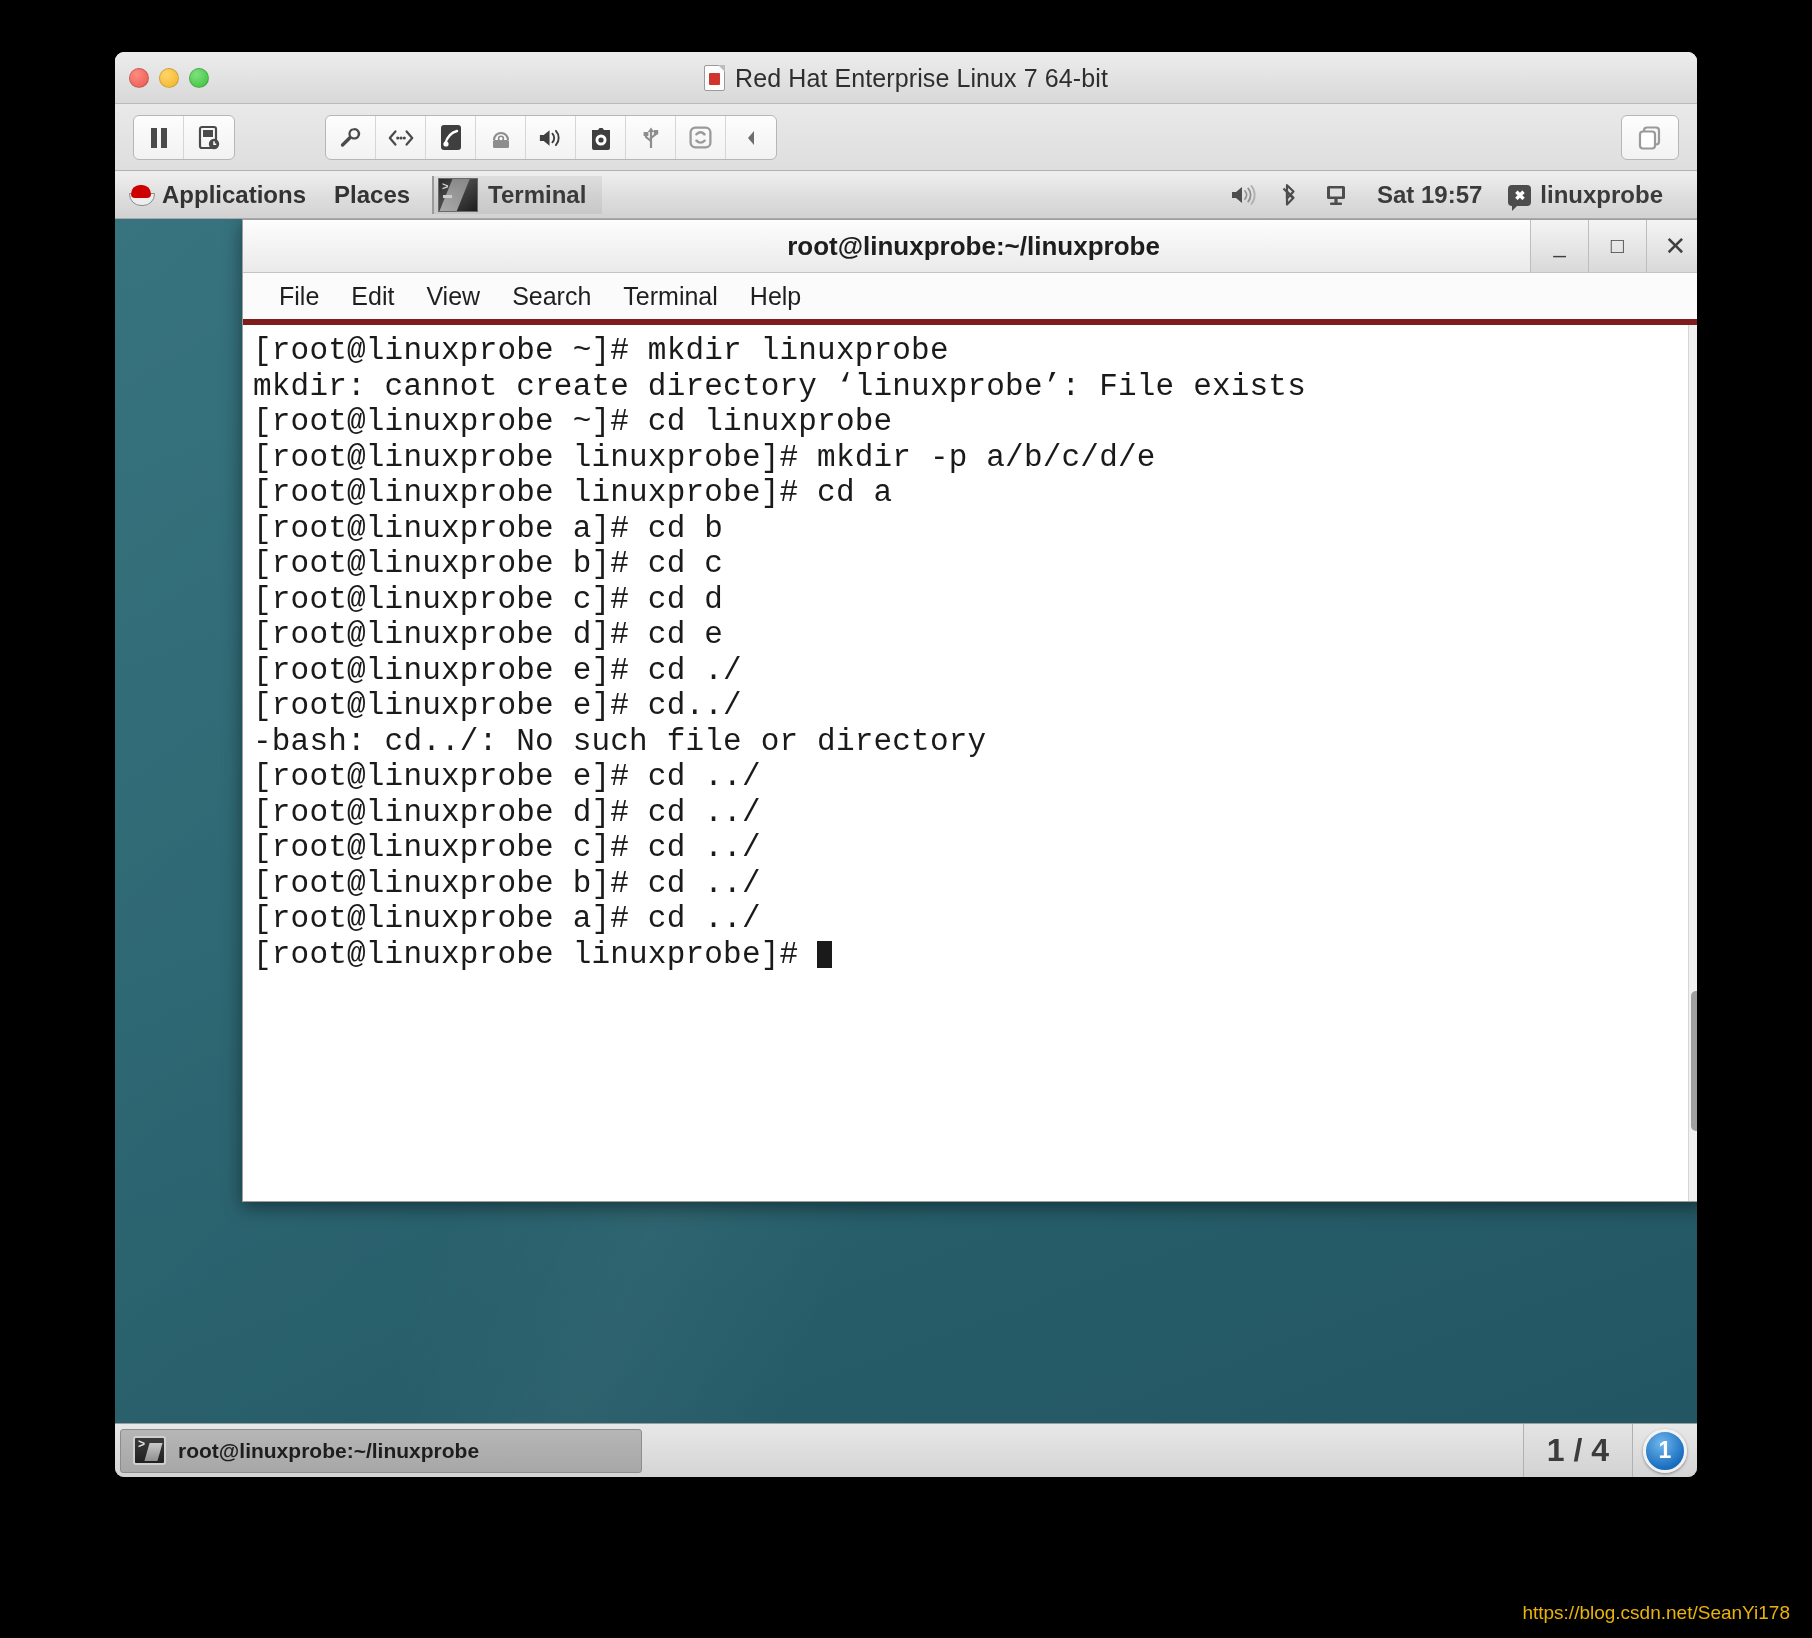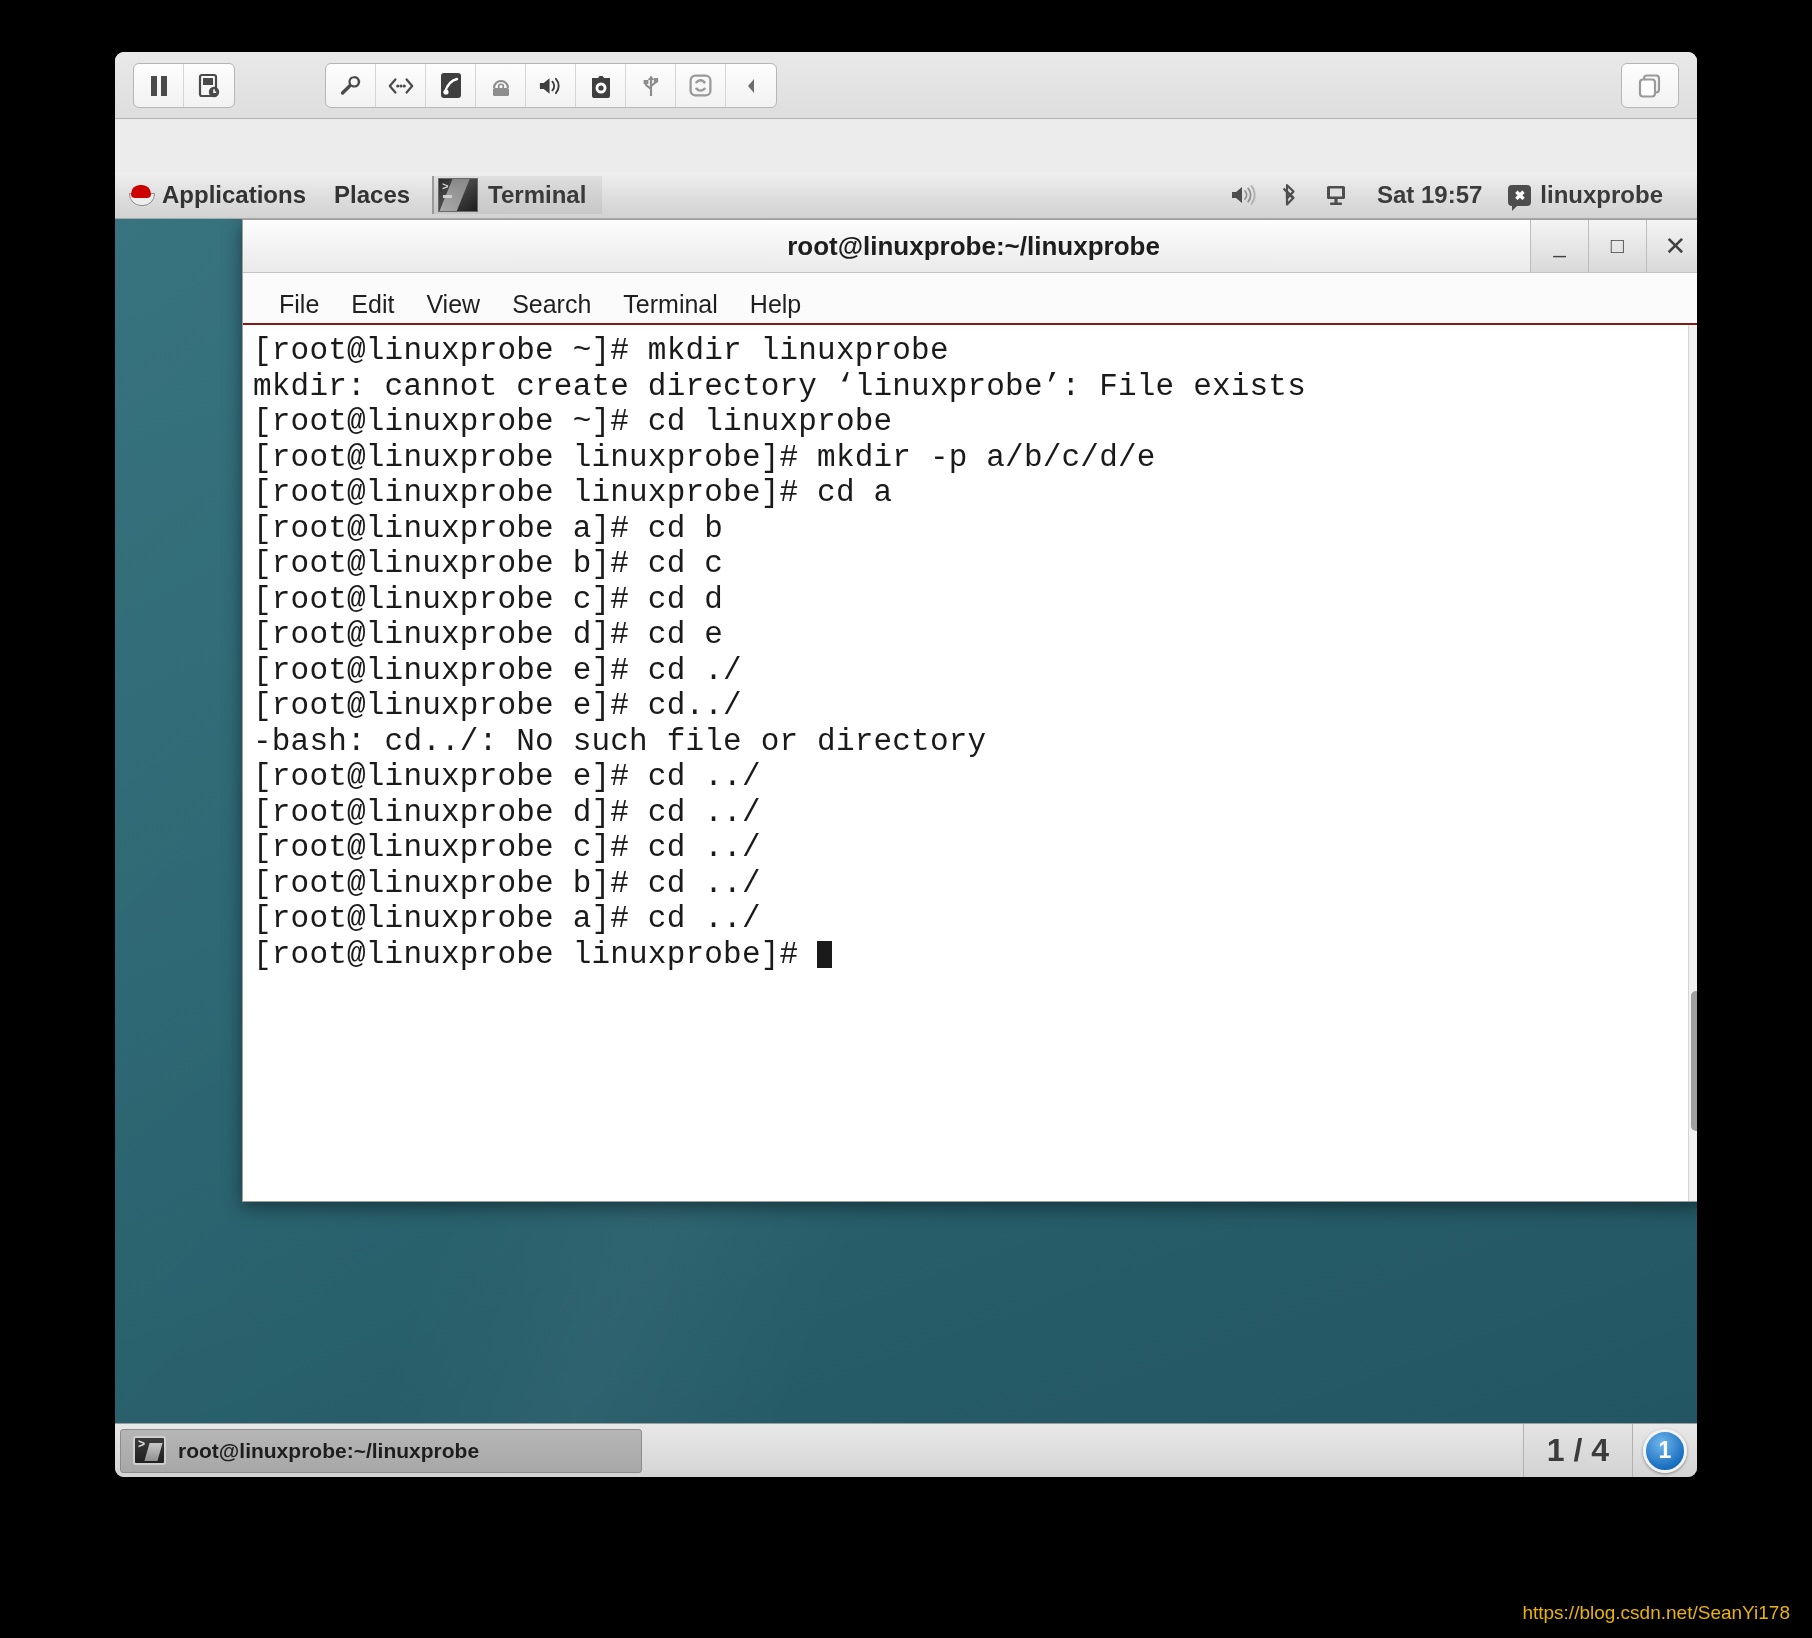--- a/index.html
+++ b/index.html
@@ -449,6 +449,17 @@
 
 <div id="vm-window">
 
+  <div id="vm-titlebar">
+    <div class="traffic-lights">
+      <div class="tl close"></div>
+      <div class="tl min"></div>
+      <div class="tl zoom"></div>
+    </div>
+    <div id="vm-title-wrap">
+      <span class="doc-icon"></span>
+      <span id="vm-title-text">Red Hat Enterprise Linux 7 64-bit</span>
+    </div>
+  </div>
 
   <div id="vm-toolbar">
 

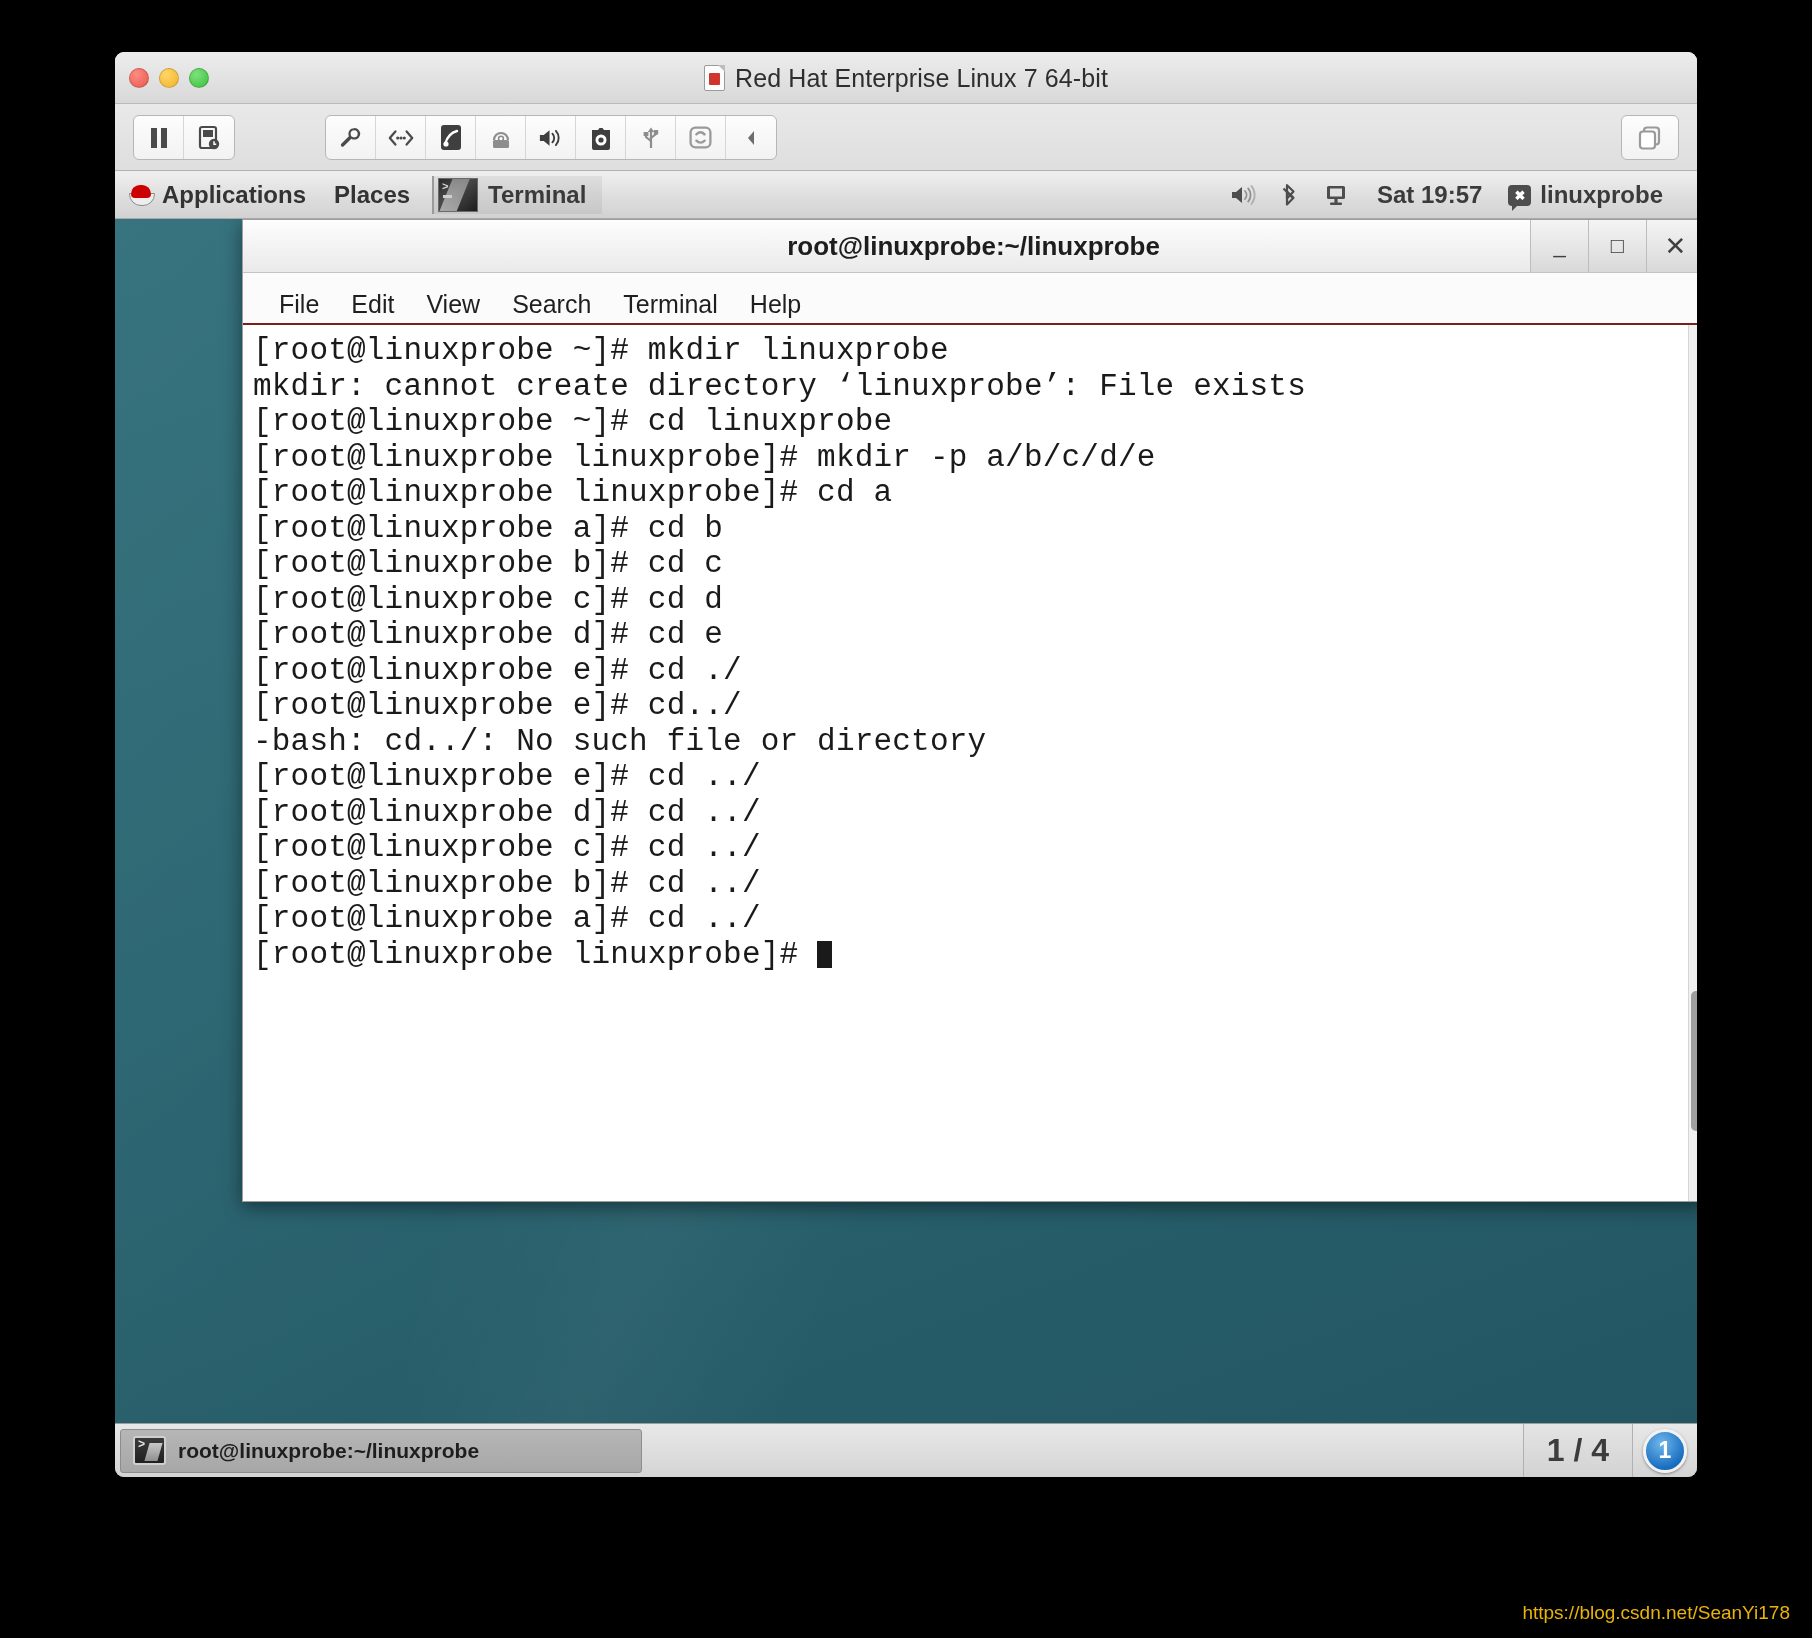--- a/index.html
+++ b/index.html
@@ -380,11 +380,11 @@
   #terminal-menubar {
     height: 52px;
     display: flex;
-    align-items: flex-end;
+    align-items: center;
     padding-left: 22px;
     gap: 4px;
     background: #fbfbfb;
-    border-bottom: 2px solid #7f1d1d;
+    border-bottom: 6px solid #7f1d1d;
   }
   .menu-item {
     font-size: 25px;

